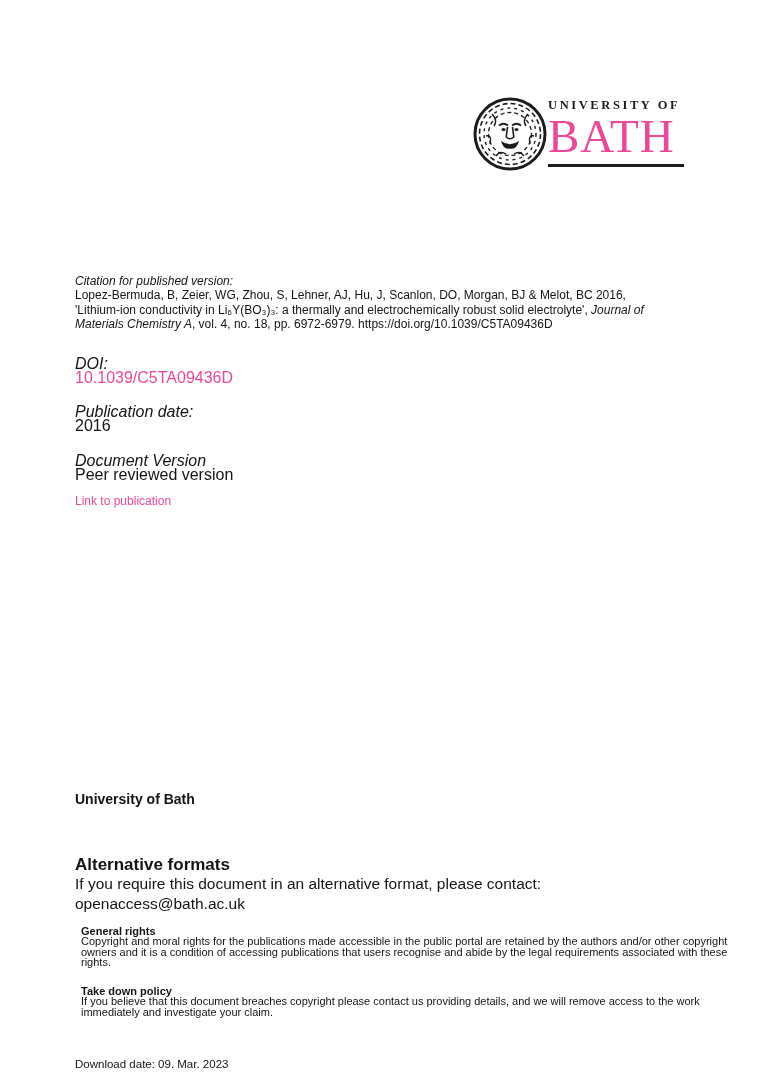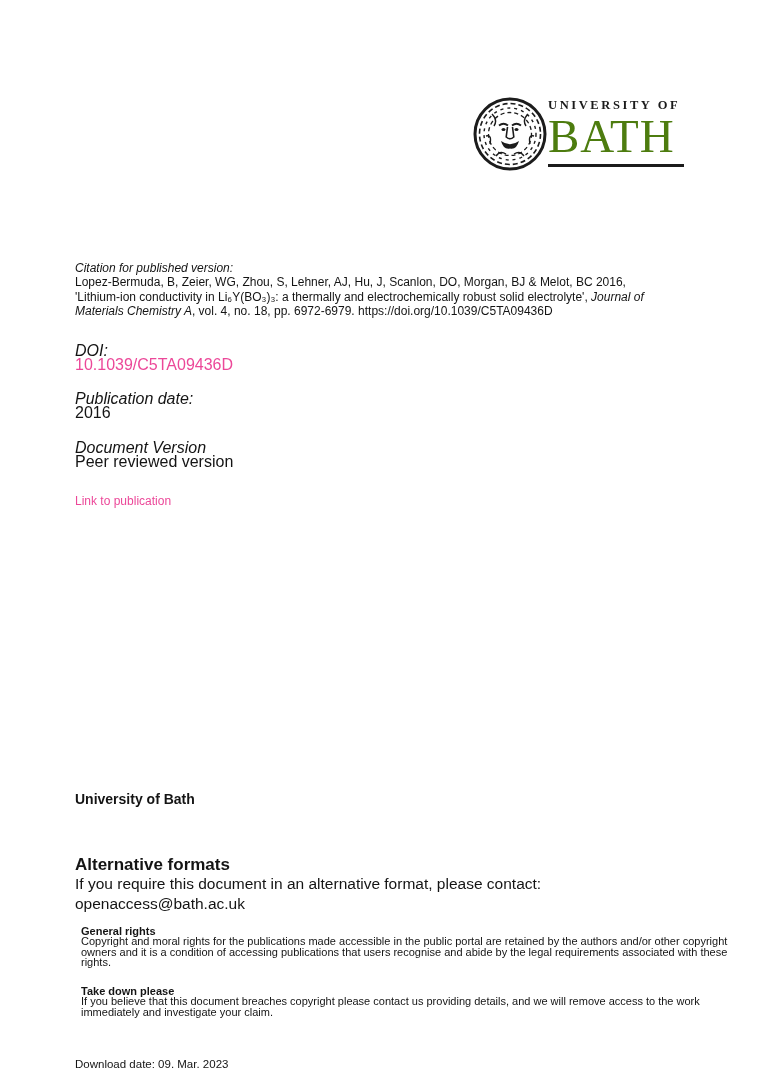--- a/index.html
+++ b/index.html
@@ -24,7 +24,7 @@
   .logo-line2 {
     font-family:"Liberation Serif","DejaVu Serif",serif;
     font-size:47px; line-height:1.0; letter-spacing:1px;
-    color:#4d7c0f; margin-top:0px; white-space:nowrap;
+    color:#ec4899; margin-top:0px; white-space:nowrap;
   }
   .logo-rule { height:3px; background:#1b1b1b; margin-top:4px; width:136px; }
 

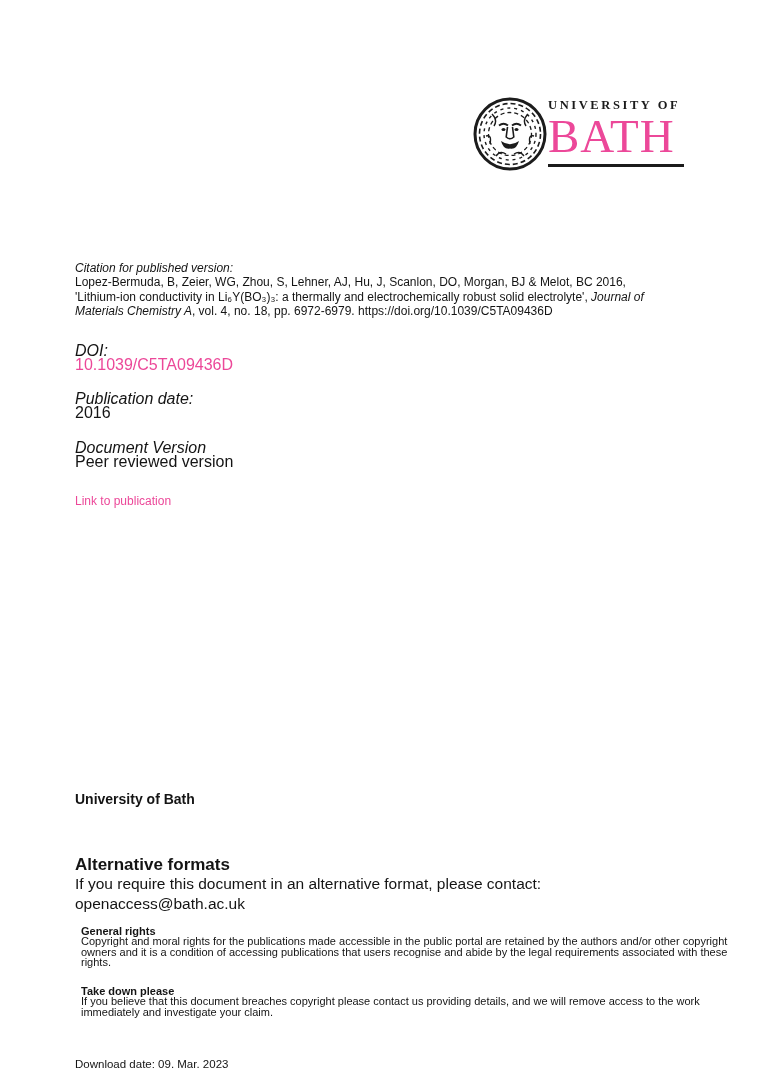--- a/index.html
+++ b/index.html
@@ -31,7 +31,7 @@
   
   .citation { position:absolute; top:261px; left:75px; width:645px;
     font-size:12px; line-height:14.4px; }
-  .italic { font-style:italic; }
+  .italic { font-style:italic;margin-top:13px; }
   .cit-line { white-space:nowrap; }
 
   

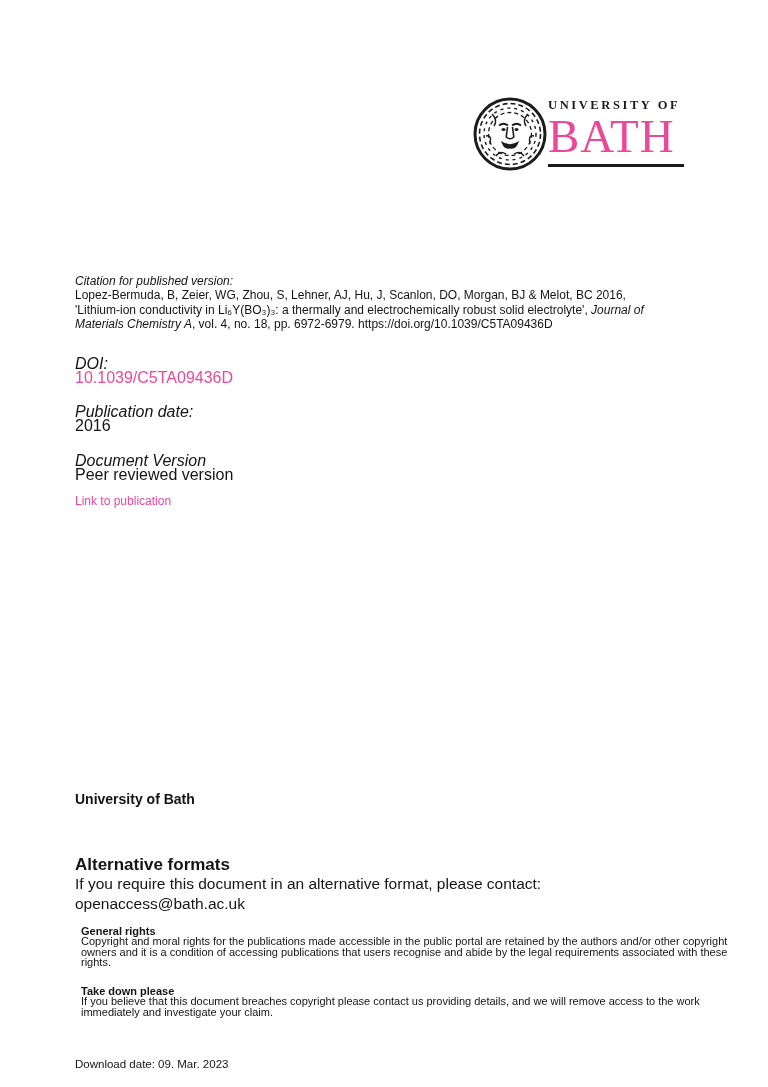--- a/index.html
+++ b/index.html
@@ -123,7 +123,7 @@
   </div>
 
   <div class="smallblock block-takedown">
-    <div class="head">Take down please</div>
+    <div class="head">Take down policy</div>
     <div>If you believe that this document breaches copyright please contact us providing details, and we will remove access to the work immediately and investigate your claim.</div>
   </div>
 

